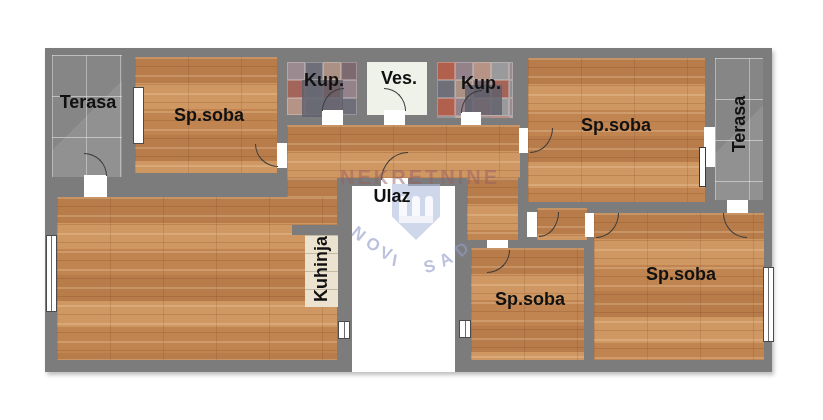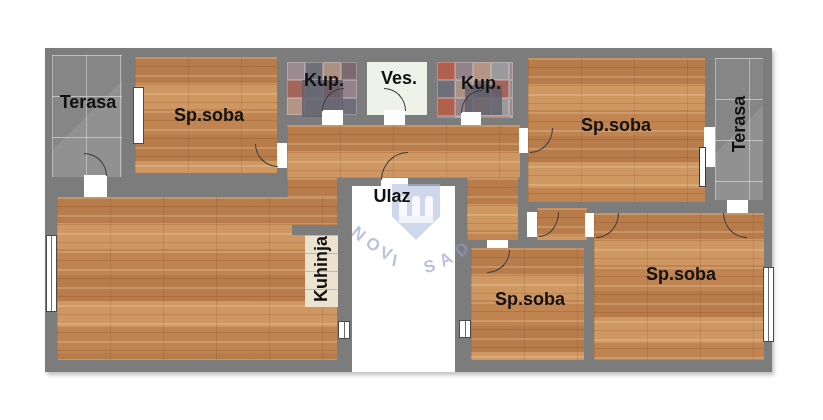--- a/index.html
+++ b/index.html
@@ -169,6 +169,7 @@
       <div class="mull"></div>
     </div>
 
+  <div id="wm-line2" class="abs wm">NEKRETNINE</div>
   <div id="wm-shield" class="abs">
     <div class="tower" style="left:7px;"></div>
     <div class="tower" style="left:20px;"></div>

